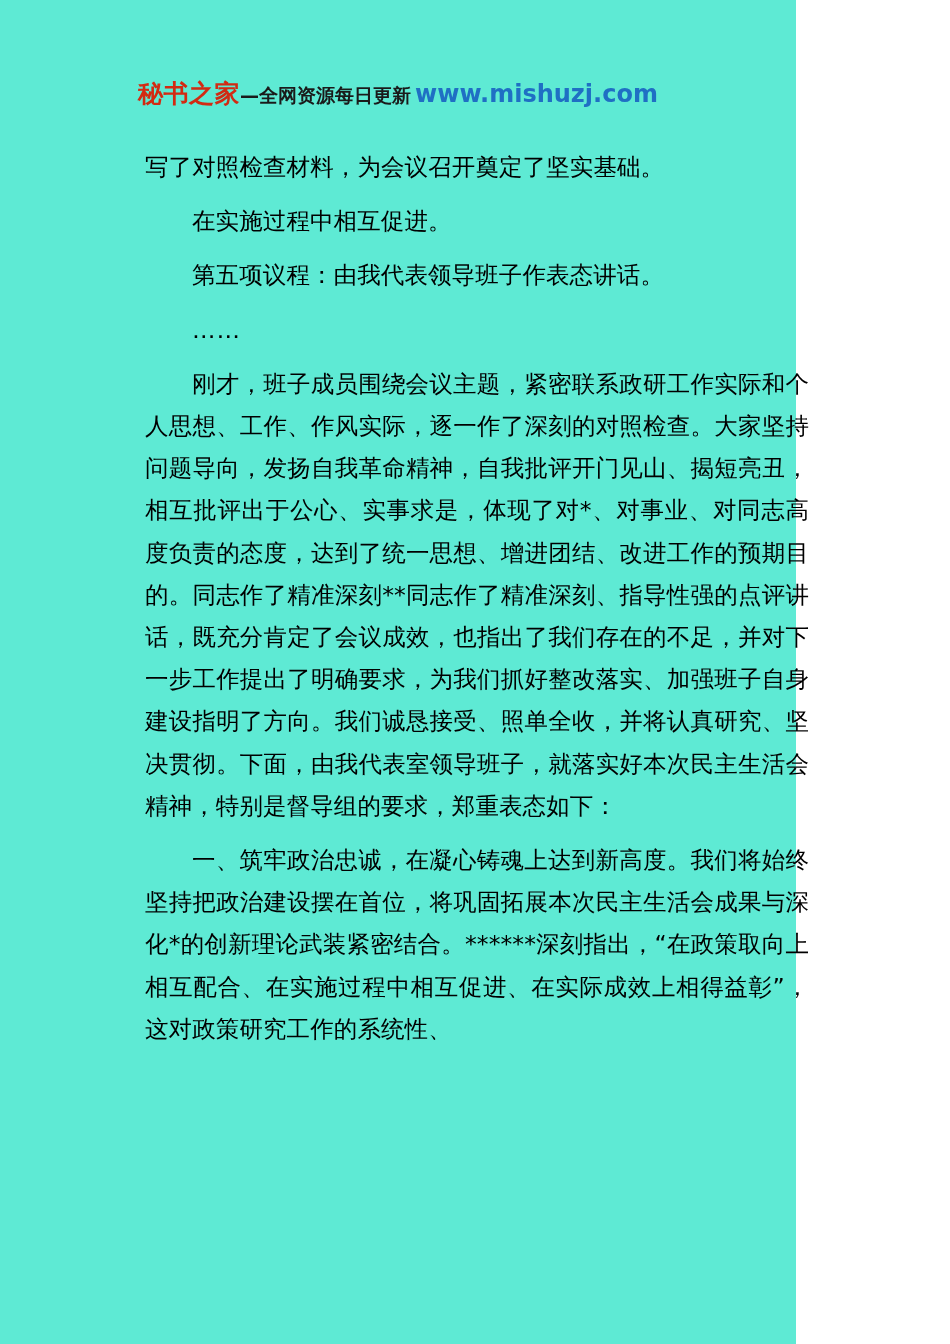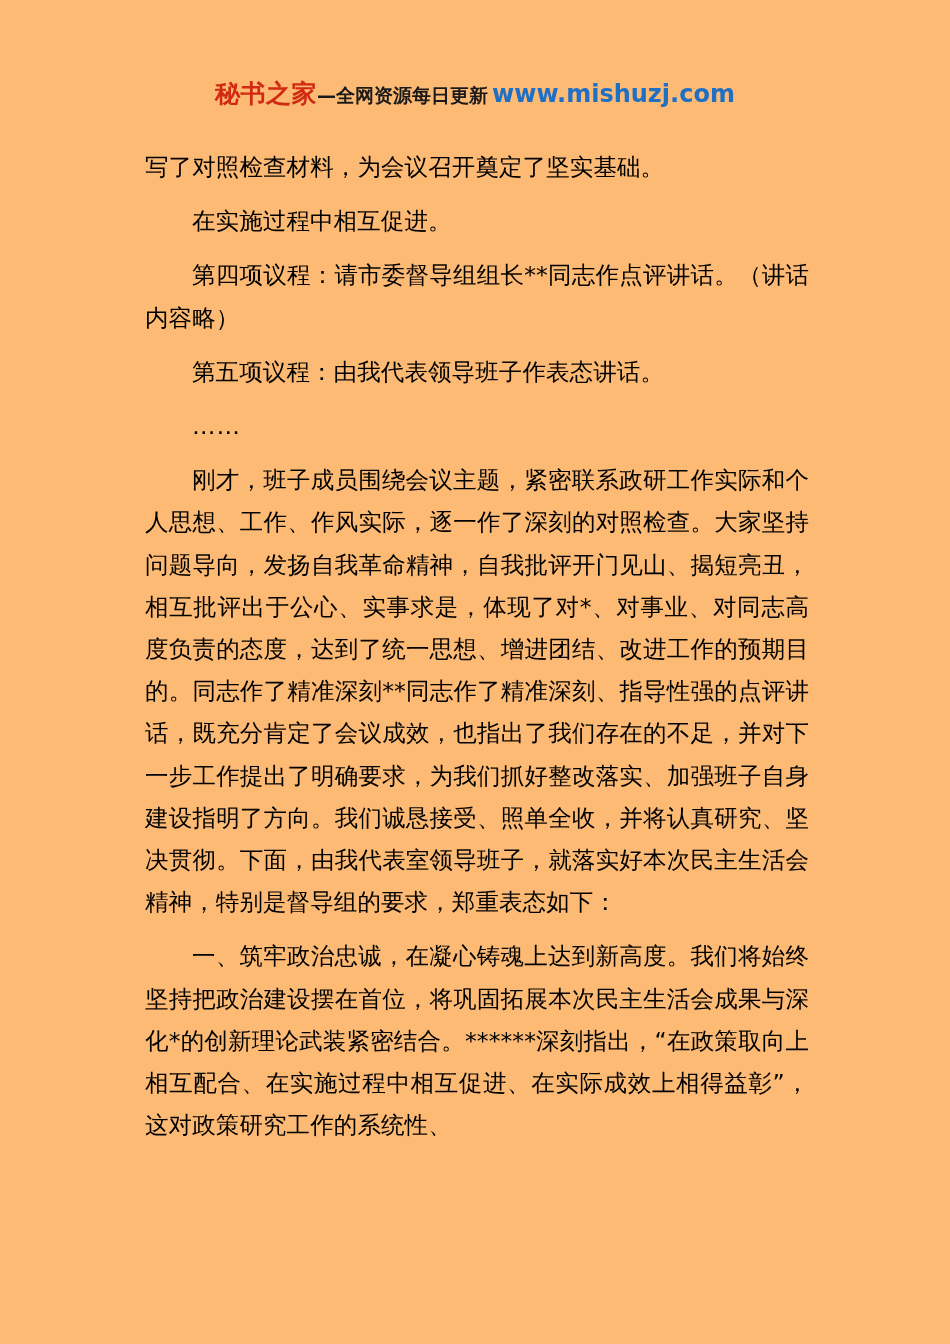--- a/index.html
+++ b/index.html
@@ -16,9 +16,9 @@
   }
   .page {
     position: relative;
-    width: 950px;
+    width: 796px;
     height: 1344px;
-    background: #fdba74;
+    background: #5eead4;
     box-sizing: border-box;
   }
   .watermark {

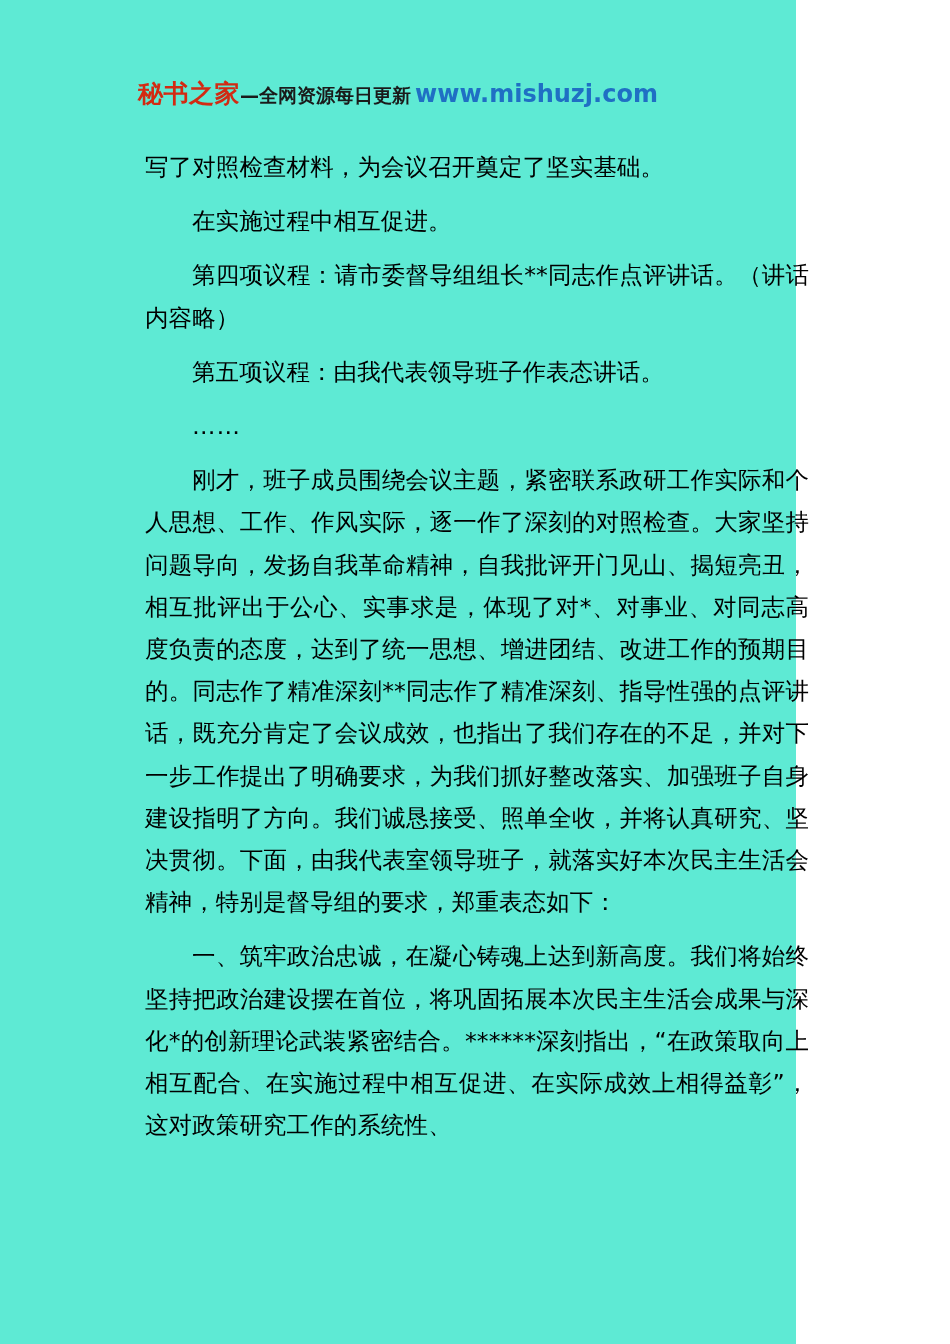--- a/index.html
+++ b/index.html
@@ -94,7 +94,6 @@
   <div class="body-text">
     <p>写了对照检查材料，为会议召开奠定了坚实基础。</p>
     <p class="indent">在实施过程中相互促进。</p>
-    <p class="indent">第四项议程：请市委督导组组长**同志作点评讲话。（讲话内容略）</p>
     <p class="indent">第五项议程：由我代表领导班子作表态讲话。</p>
     <p class="dots">……</p>
     <p class="indent">刚才，班子成员围绕会议主题，紧密联系政研工作实际和个人思想、工作、作风实际，逐一作了深刻的对照检查。大家坚持问题导向，发扬自我革命精神，自我批评开门见山、揭短亮丑，相互批评出于公心、实事求是，体现了对*、对事业、对同志高度负责的态度，达到了统一思想、增进团结、改进工作的预期目的。同志作了精准深刻**同志作了精准深刻、指导性强的点评讲话，既充分肯定了会议成效，也指出了我们存在的不足，并对下一步工作提出了明确要求，为我们抓好整改落实、加强班子自身建设指明了方向。我们诚恳接受、照单全收，并将认真研究、坚决贯彻。下面，由我代表室领导班子，就落实好本次民主生活会精神，特别是督导组的要求，郑重表态如下：</p>

